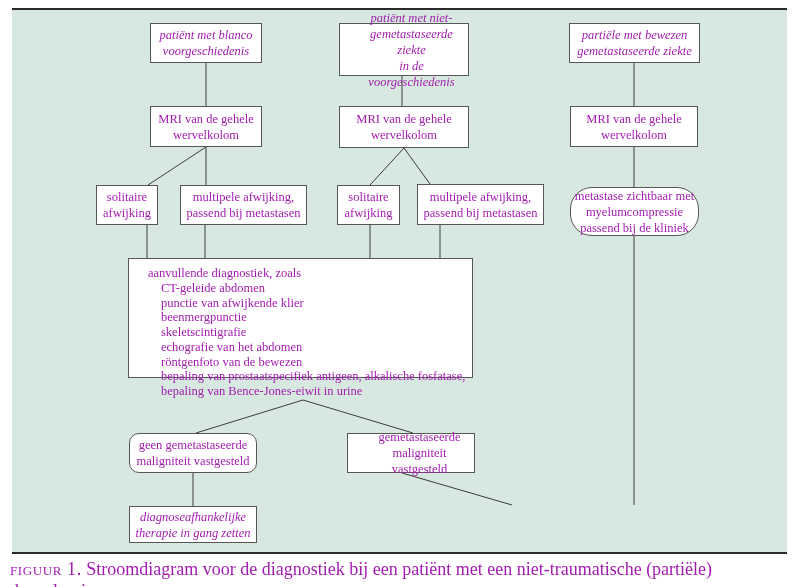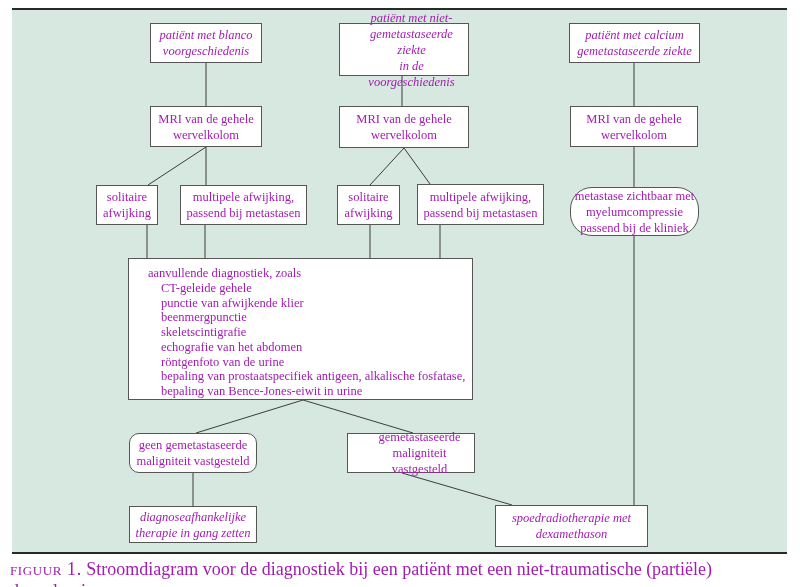--- a/index.html
+++ b/index.html
@@ -106,7 +106,7 @@
 gemetastaseerde ziekte
 in de voorgeschiedenis</div>
 
-    <div class="fbox italic" style="left:557px; top:13px;  width:131px; height:40px;">patiënt met calcium
+    <div class="fbox italic" style="left:557px; top:13px;  width:131px; height:40px;">partiële met bewezen
 gemetastaseerde ziekte</div>
 
     <div class="fbox" style="left:138px; top:96px;  width:112px; height:41px;">MRI van de gehele

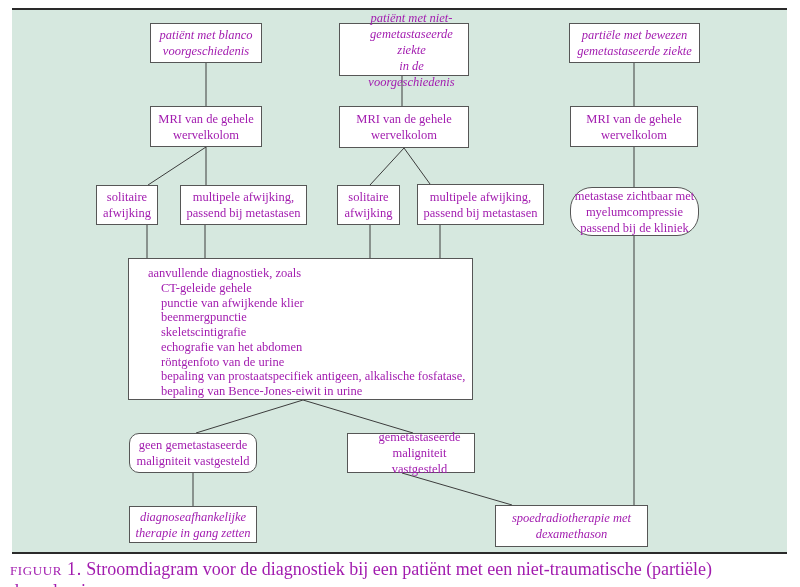--- a/index.html
+++ b/index.html
@@ -134,7 +134,7 @@
 myelumcompressie
 passend bij de kliniek</div>
 
-    <div id="diagnostics-box" style="left:116px; top:248px; width:345px; height:142px;">
+    <div id="diagnostics-box" style="left:116px; top:248px; width:345px; height:120px;">
       <div class="dline">aanvullende diagnostiek, zoals</div>
       <div class="dline indent-1">CT-geleide gehele</div>
       <div class="dline indent-1">punctie van afwijkende klier</div>

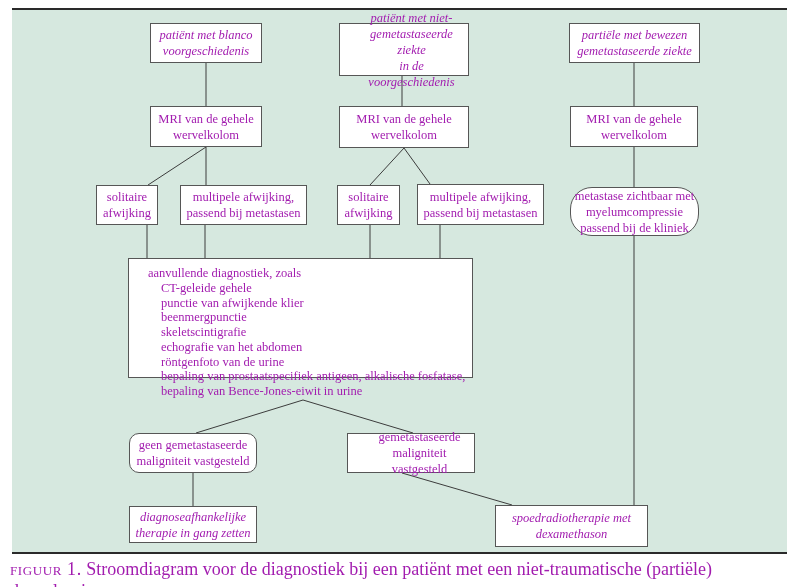--- a/index.html
+++ b/index.html
@@ -136,7 +136,7 @@
 
     <div id="diagnostics-box" style="left:116px; top:248px; width:345px; height:120px;">
       <div class="dline">aanvullende diagnostiek, zoals</div>
-      <div class="dline indent-1">CT-geleide gehele</div>
+      <div class="dline indent-1">CT-geleide abdomen</div>
       <div class="dline indent-1">punctie van afwijkende klier</div>
       <div class="dline indent-1">beenmergpunctie</div>
       <div class="dline indent-1">skeletscintigrafie</div>

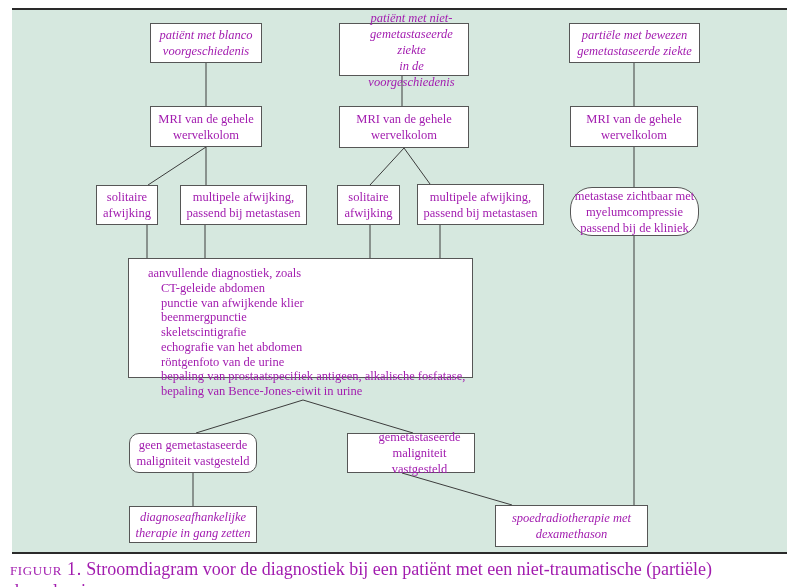--- a/index.html
+++ b/index.html
@@ -141,7 +141,7 @@
       <div class="dline indent-1">beenmergpunctie</div>
       <div class="dline indent-1">skeletscintigrafie</div>
       <div class="dline indent-1">echografie van het abdomen</div>
-      <div class="dline indent-1">röntgenfoto van de urine</div>
+      <div class="dline indent-1">röntgenfoto van de bewezen</div>
       <div class="dline indent-1">bepaling van prostaatspecifiek antigeen, alkalische fosfatase,</div>
       <div class="dline indent-1">bepaling van Bence-Jones-eiwit in urine</div>
     </div>

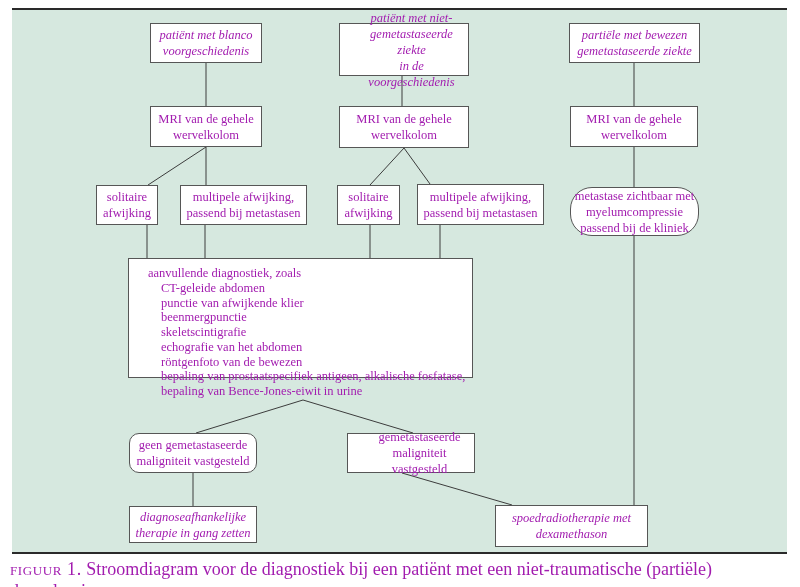--- a/index.html
+++ b/index.html
@@ -155,8 +155,6 @@
     <div class="fbox italic" style="left:117px; top:496px; width:128px; height:37px;">diagnoseafhankelijke
 therapie in gang zetten</div>
 
-    <div class="fbox italic" style="left:483px; top:495px; width:153px; height:42px;">spoedradiotherapie met
-dexamethason</div>
 
   </div>
 

